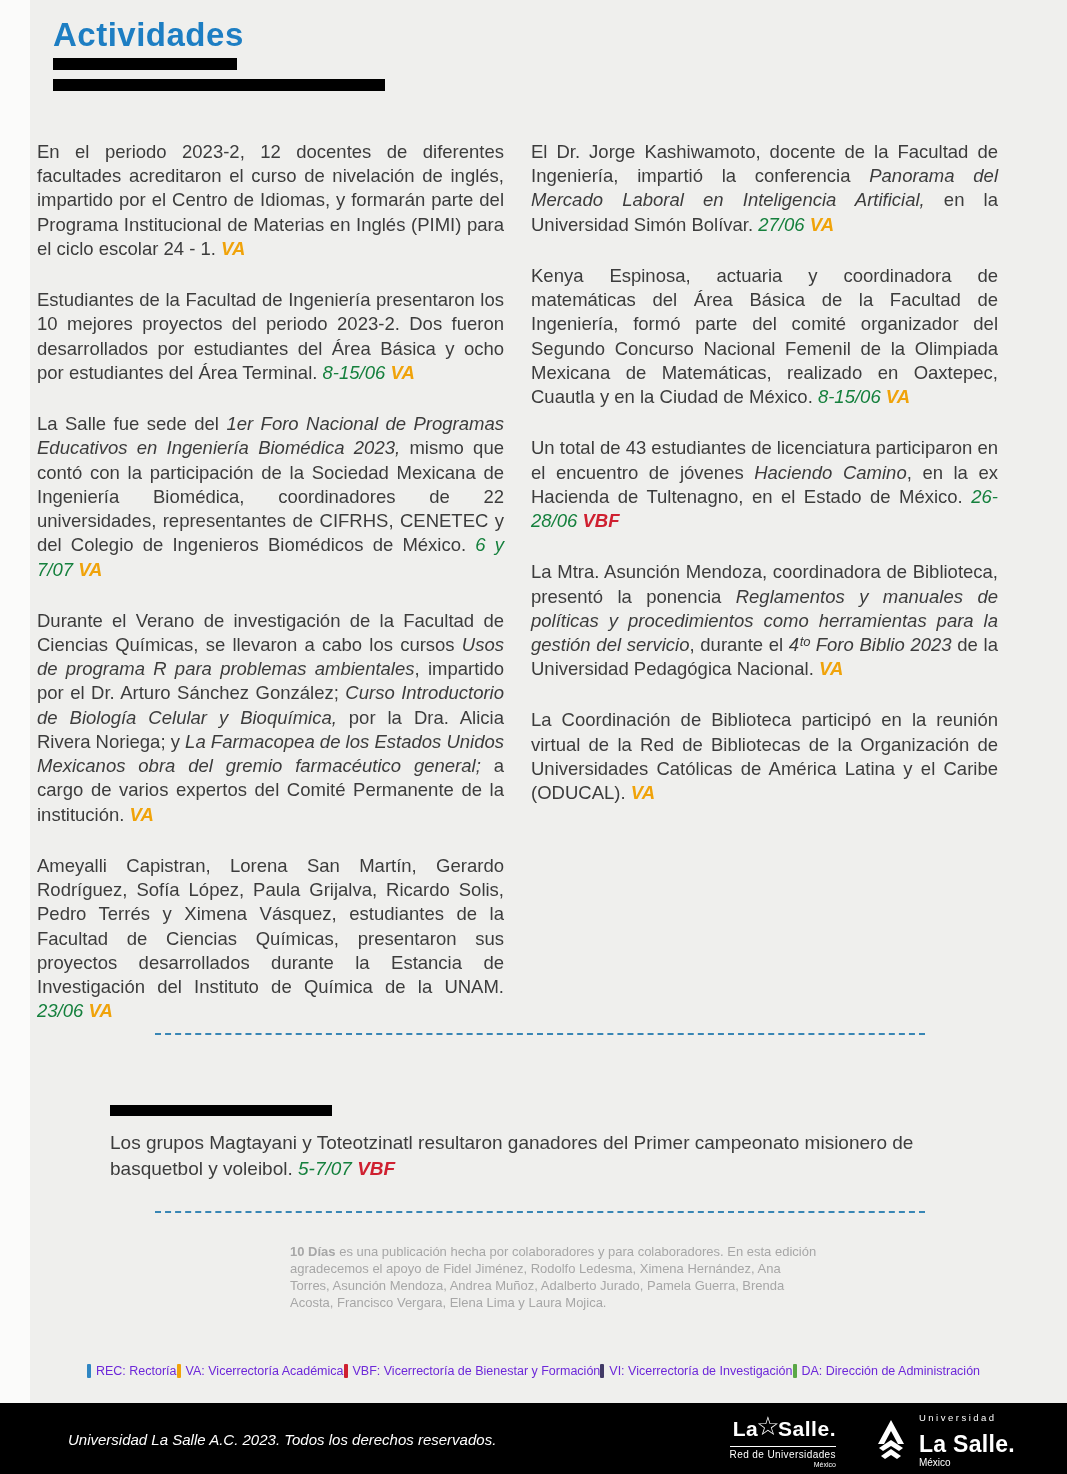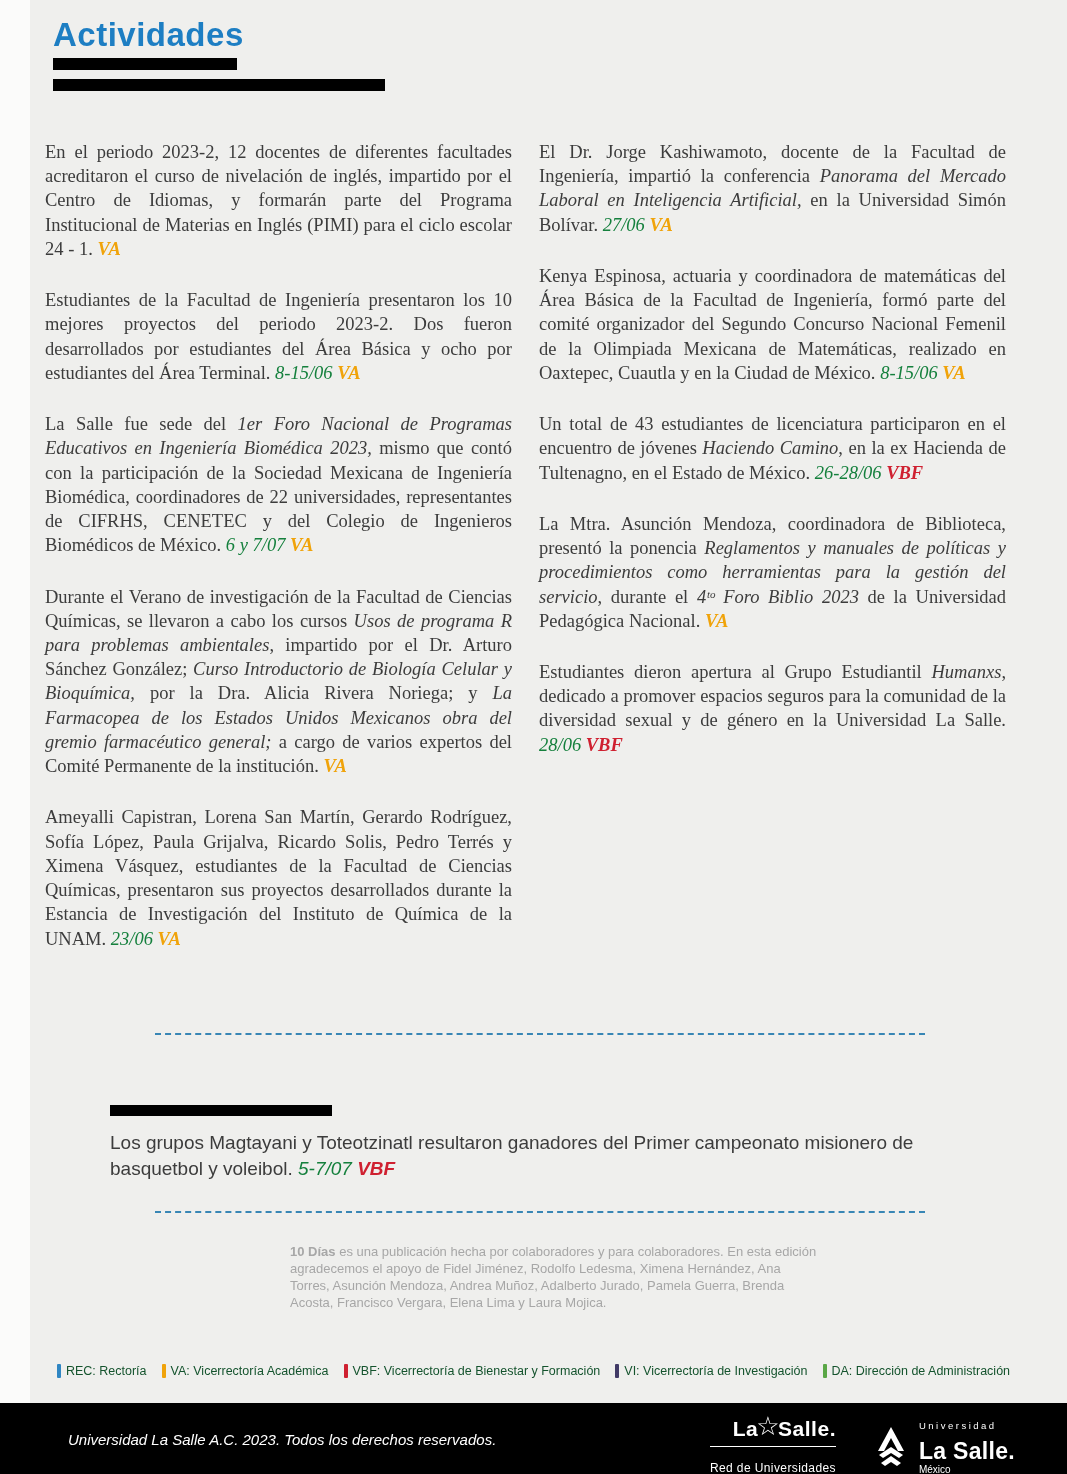--- a/index.html
+++ b/index.html
@@ -15,7 +15,7 @@
   .bar2{width:332px;}
 
   
-  .columns{position:absolute;left:45px;top:140px;width:962px;display:flex;gap:27px;font-family:Liberation Serif, serif;}
+  .columns{position:absolute;left:37px;top:140px;width:962px;display:flex;gap:27px;}
   .col{width:467px;}
   .para{font-size:18.5px;line-height:1.31;color:#3c3c3c;text-align:justify;margin:0 0 27px 0;}
   .seg-i{font-style:italic;}

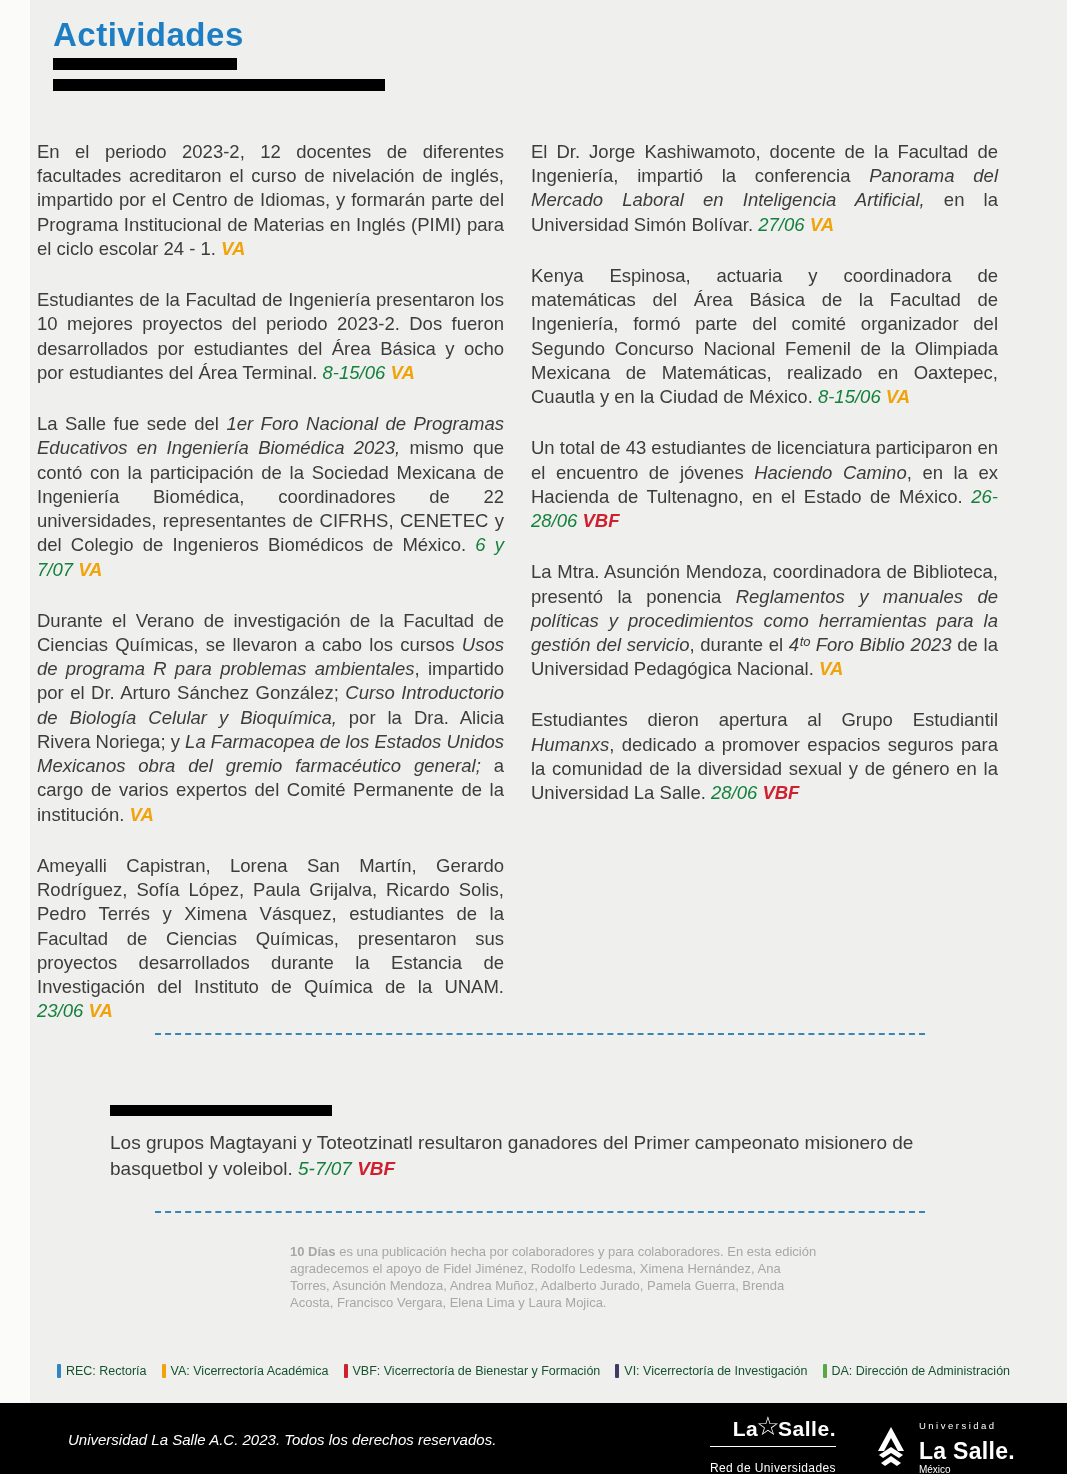--- a/index.html
+++ b/index.html
@@ -79,6 +79,7 @@
         <p class="para"><span>Kenya Espinosa, actuaria y coordinadora de matemáticas del Área Básica de la Facultad de Ingeniería, formó parte del comité organizador del Segundo Concurso Nacional Femenil de la Olimpiada Mexicana de Matemáticas, realizado en Oaxtepec, Cuautla y en la Ciudad de México. </span><span class="seg-d">8-15/06 </span><span class="seg-c" style="color: rgb(240, 163, 10);">VA</span></p>
         <p class="para"><span>Un total de 43 estudiantes de licenciatura participaron en el encuentro de jóvenes </span><span class="seg-i">Haciendo Camino</span><span>, en la ex Hacienda de Tultenagno, en el Estado de México. </span><span class="seg-d">26-28/06 </span><span class="seg-c" style="color: rgb(207, 32, 48);">VBF</span></p>
         <p class="para"><span>La Mtra. Asunción Mendoza, coordinadora de Biblioteca, presentó la ponencia </span><span class="seg-i">Reglamentos y manuales de políticas y procedimientos como herramientas para la gestión del servicio</span><span>, durante el </span><span class="seg-i">4ᵗᵒ Foro Biblio 2023</span><span> de la Universidad Pedagógica Nacional. </span><span class="seg-c" style="color: rgb(240, 163, 10);">VA</span></p>
+        <p class="para"><span>La Coordinación de Biblioteca participó en la reunión virtual de la Red de Bibliotecas de la Organización de Universidades Católicas de América Latina y el Caribe (ODUCAL). </span><span class="seg-c" style="color: rgb(240, 163, 10);">VA</span></p>
         <p class="para"><span>Estudiantes dieron apertura al Grupo Estudiantil </span><span class="seg-i">Humanxs</span><span>, dedicado a promover espacios seguros para la comunidad de la diversidad sexual y de género en la Universidad La Salle. </span><span class="seg-d">28/06 </span><span class="seg-c" style="color: rgb(207, 32, 48);">VBF</span></p>
       </div>
   </div>

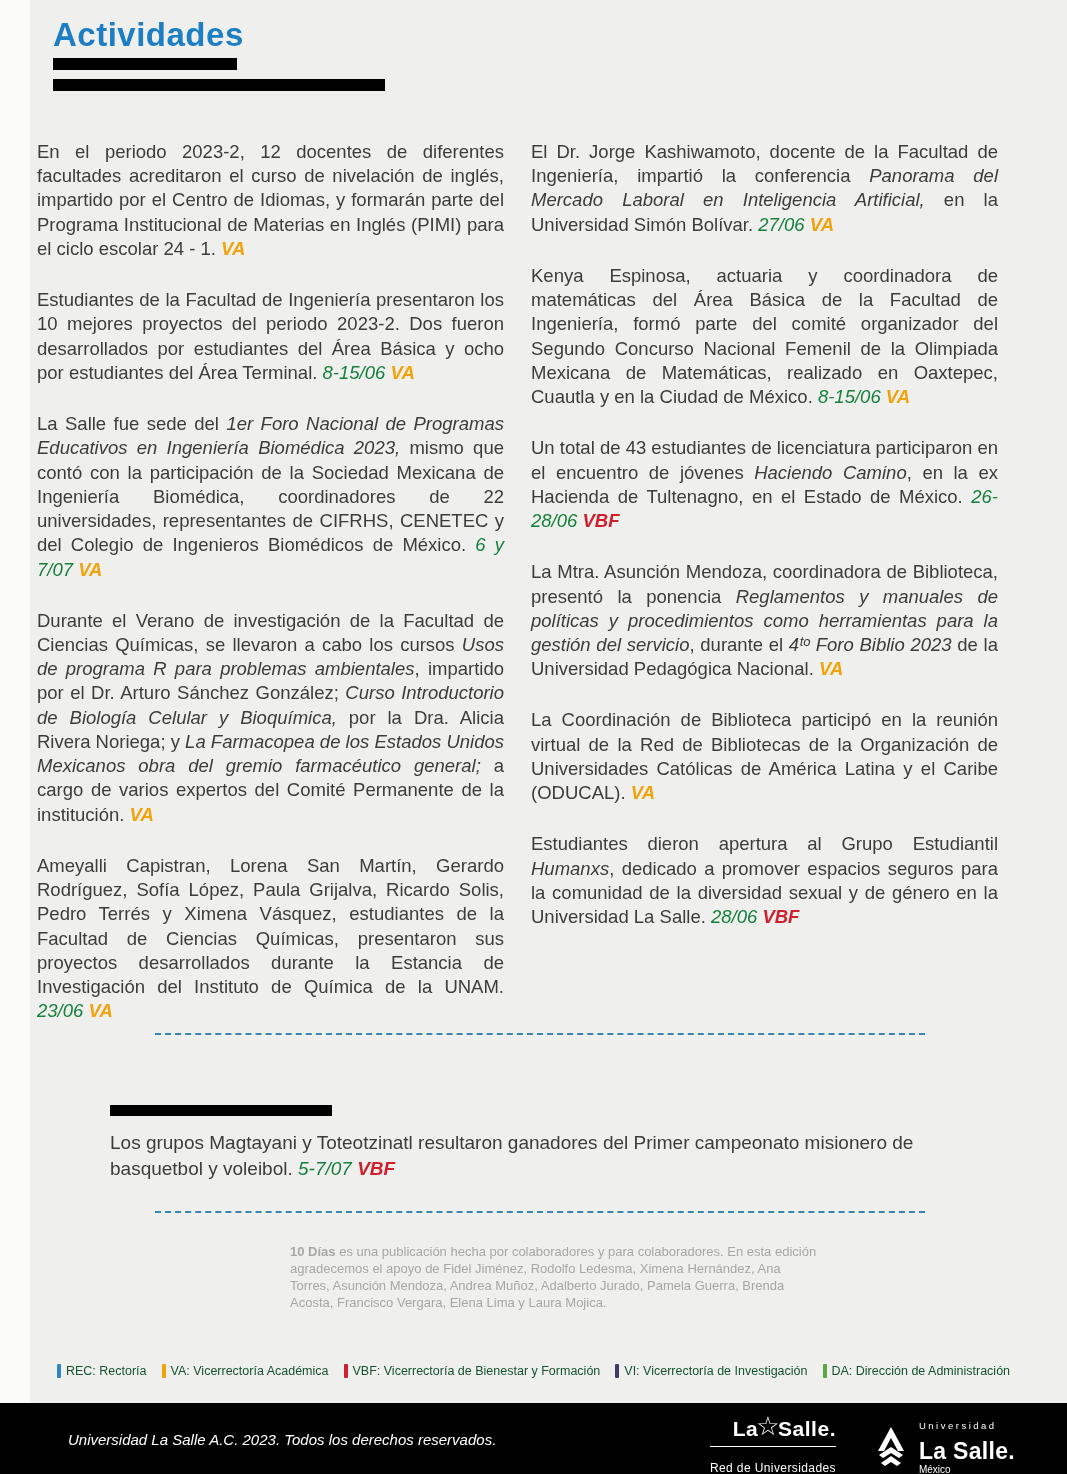--- a/index.html
+++ b/index.html
@@ -80,7 +80,6 @@
         <p class="para"><span>Un total de 43 estudiantes de licenciatura participaron en el encuentro de jóvenes </span><span class="seg-i">Haciendo Camino</span><span>, en la ex Hacienda de Tultenagno, en el Estado de México. </span><span class="seg-d">26-28/06 </span><span class="seg-c" style="color: rgb(207, 32, 48);">VBF</span></p>
         <p class="para"><span>La Mtra. Asunción Mendoza, coordinadora de Biblioteca, presentó la ponencia </span><span class="seg-i">Reglamentos y manuales de políticas y procedimientos como herramientas para la gestión del servicio</span><span>, durante el </span><span class="seg-i">4ᵗᵒ Foro Biblio 2023</span><span> de la Universidad Pedagógica Nacional. </span><span class="seg-c" style="color: rgb(240, 163, 10);">VA</span></p>
         <p class="para"><span>La Coordinación de Biblioteca participó en la reunión virtual de la Red de Bibliotecas de la Organización de Universidades Católicas de América Latina y el Caribe (ODUCAL). </span><span class="seg-c" style="color: rgb(240, 163, 10);">VA</span></p>
-        <p class="para"><span>Estudiantes dieron apertura al Grupo Estudiantil </span><span class="seg-i">Humanxs</span><span>, dedicado a promover espacios seguros para la comunidad de la diversidad sexual y de género en la Universidad La Salle. </span><span class="seg-d">28/06 </span><span class="seg-c" style="color: rgb(207, 32, 48);">VBF</span></p>
       </div>
   </div>
 

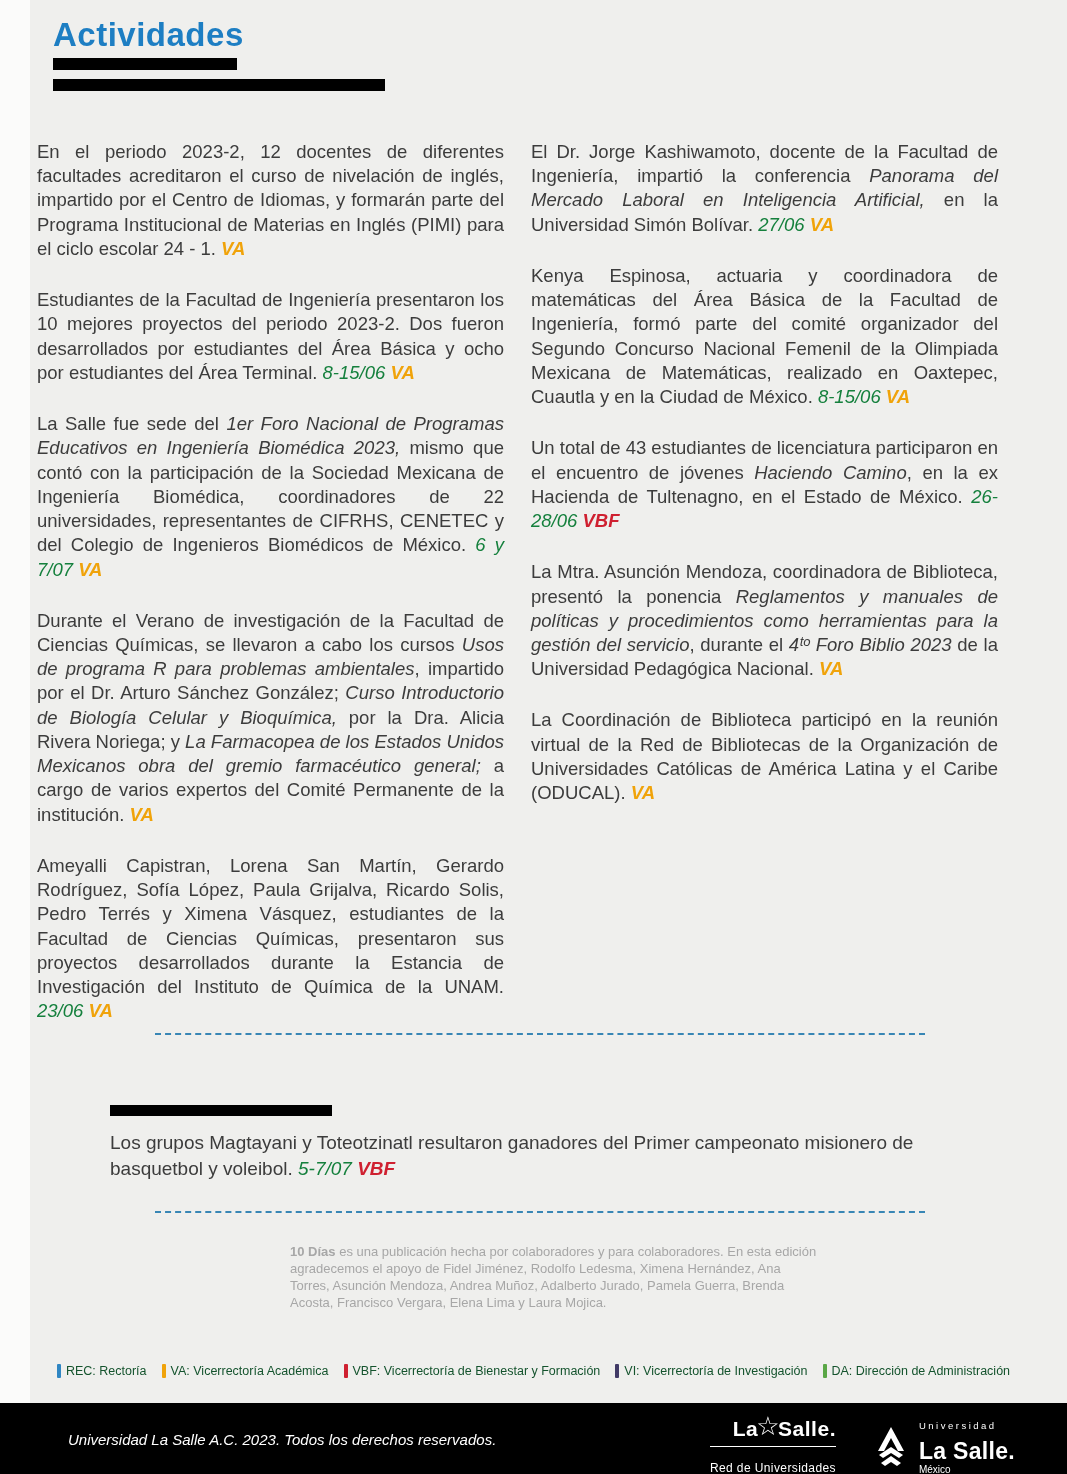--- a/index.html
+++ b/index.html
@@ -35,7 +35,7 @@
   .credits{position:absolute;left:290px;top:1243px;width:528px;font-size:13px;line-height:1.32;color:#a7a7a7;margin:0;}
 
   
-  .legend{position:absolute;left:0;top:1364px;width:100%;display:flex;justify-content:center;align-items:center;gap:15px;font-size:12.5px;color:#14532d;}
+  .legend{position:absolute;left:0;top:1364px;width:100%;display:flex;justify-content:center;align-items:center;gap:0;font-size:12.5px;color:#6d28d9;}
   .legend-item{display:inline-flex;align-items:center;gap:5px;white-space:nowrap;}
   .legend-bar{display:inline-block;width:4px;height:14px;border-radius:1px;}
 

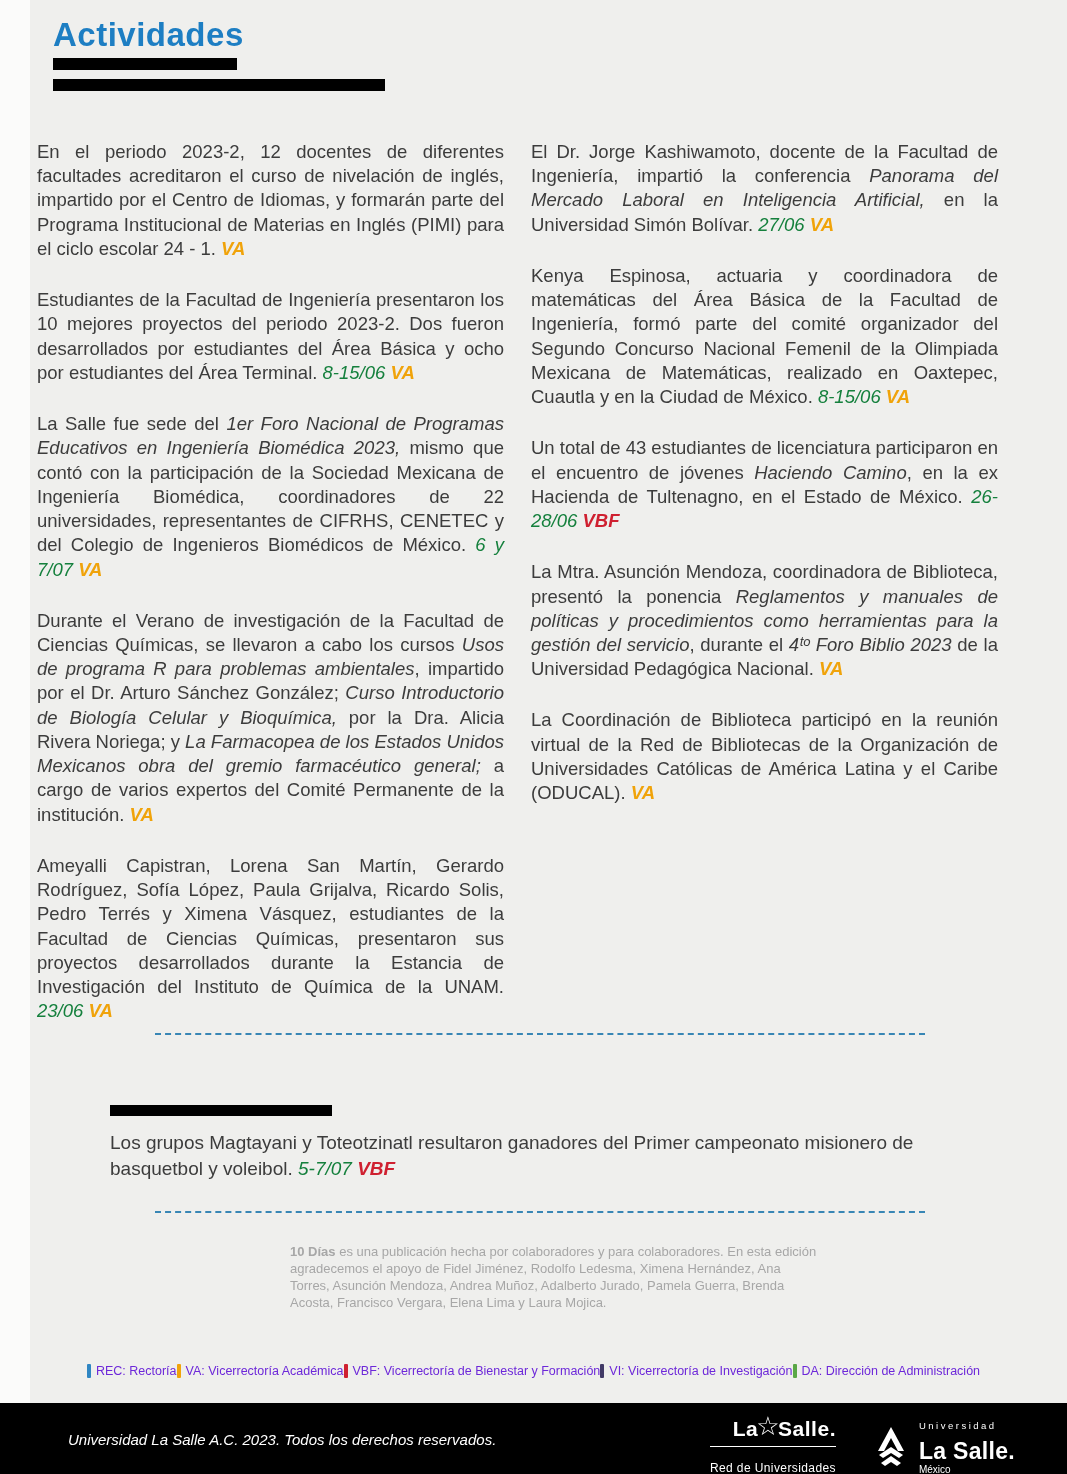--- a/index.html
+++ b/index.html
@@ -46,7 +46,7 @@
   .logo-net{display:flex;flex-direction:column;align-items:flex-end;}
   .logo-net-main{font-size:21px;font-weight:bold;letter-spacing:0.5px;display:flex;align-items:center;}
   .logo-net-star{font-size:26px;font-weight:normal;margin:0 -2px;position:relative;top:-2px;}
-  .logo-net-sub{font-size:12px;letter-spacing:0.4px;border-top:1px solid #fff;margin-top:2px;padding-top:14px;}
+  .logo-net-sub{font-size:10px;letter-spacing:0.4px;border-top:1px solid #fff;margin-top:2px;padding-top:2px;}
   .logo-net-sub2{font-size:7px;margin-top:1px;}
   .logo-uni{display:flex;align-items:center;gap:7px;}
   .logo-uni-text{display:flex;flex-direction:column;line-height:1;}

